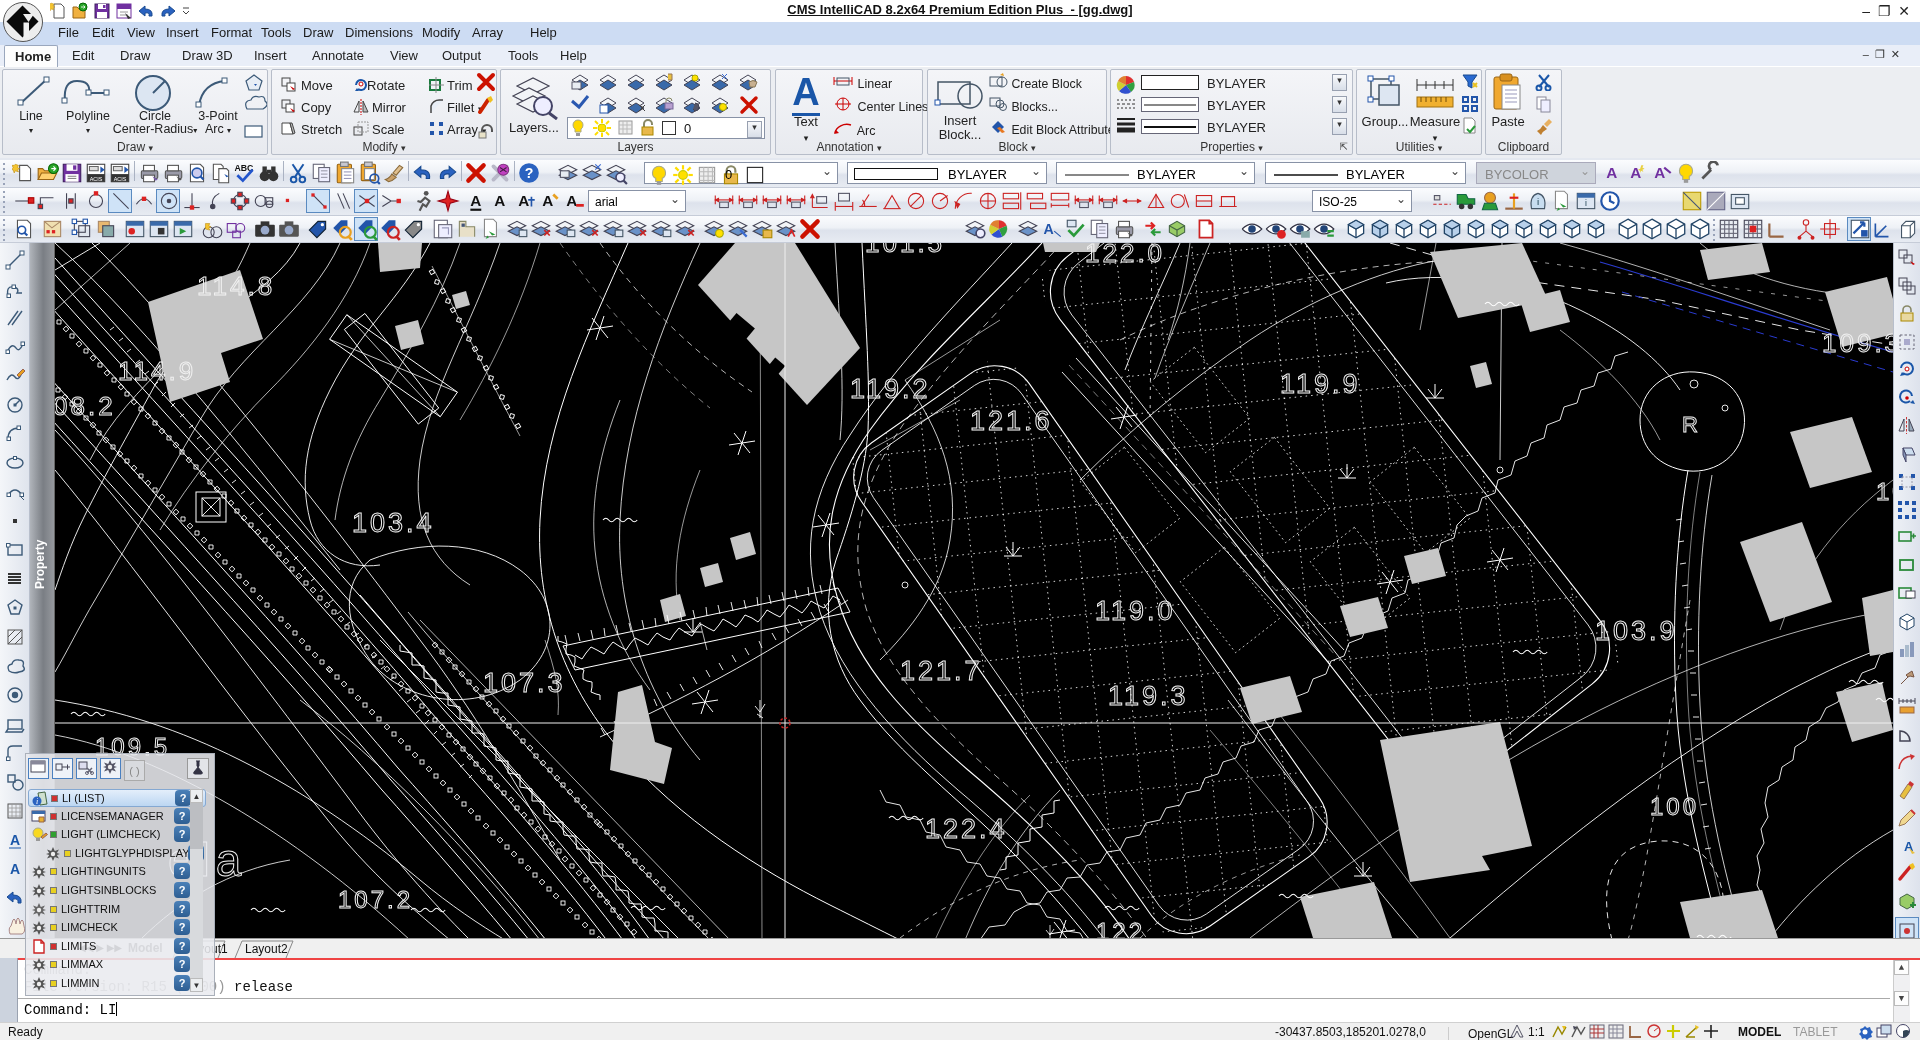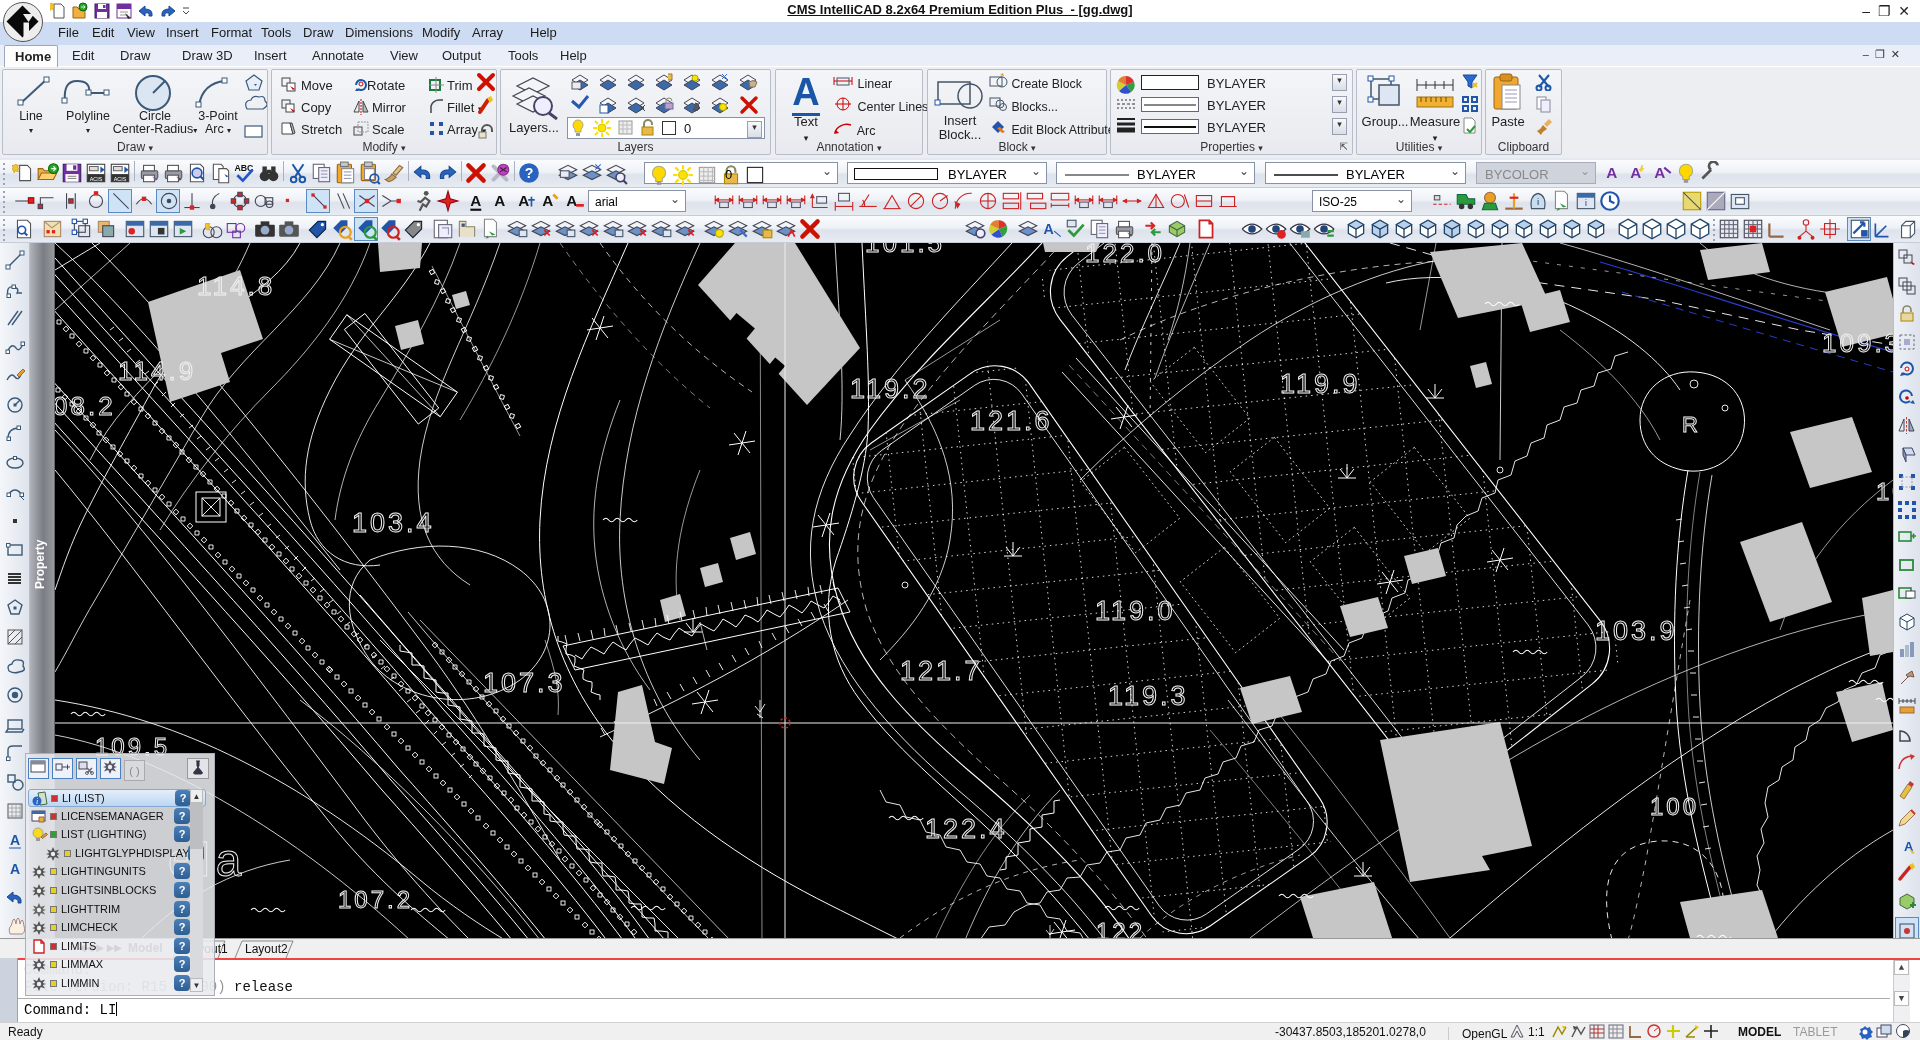--- a/index.html
+++ b/index.html
@@ -2569,7 +2569,7 @@
           <path d="M10 10 l5 -4 1.5 1.5 -5 4 z" fill="#e8a020" stroke="#965"></path>
         </svg></span>
 <span style="position:absolute;left:22px;top:5px;width:7px;height:7px;background:#30a030;border:1px solid #777"></span>
-<span style="position:absolute;left:33px;top:2px;font-size:11px;color:#111;font-family:Liberation Sans;white-space:nowrap">LIST (LIGHTING)</span>
+<span style="position:absolute;left:33px;top:2px;font-size:11px;color:#111;font-family:Liberation Sans;white-space:nowrap">LIGHT (LIMCHECK)</span>
 <span style="position:absolute;left:146px;top:0px;width:16px;height:16px;background:linear-gradient(#4a80b8,#2e5e92);border-radius:4px;color:#fff;font-size:11px;font-weight:bold;text-align:center;line-height:16px">?</span>
 </div>
     <div style="position:absolute;left:16px;top:91px;width:178px;height:18px;">

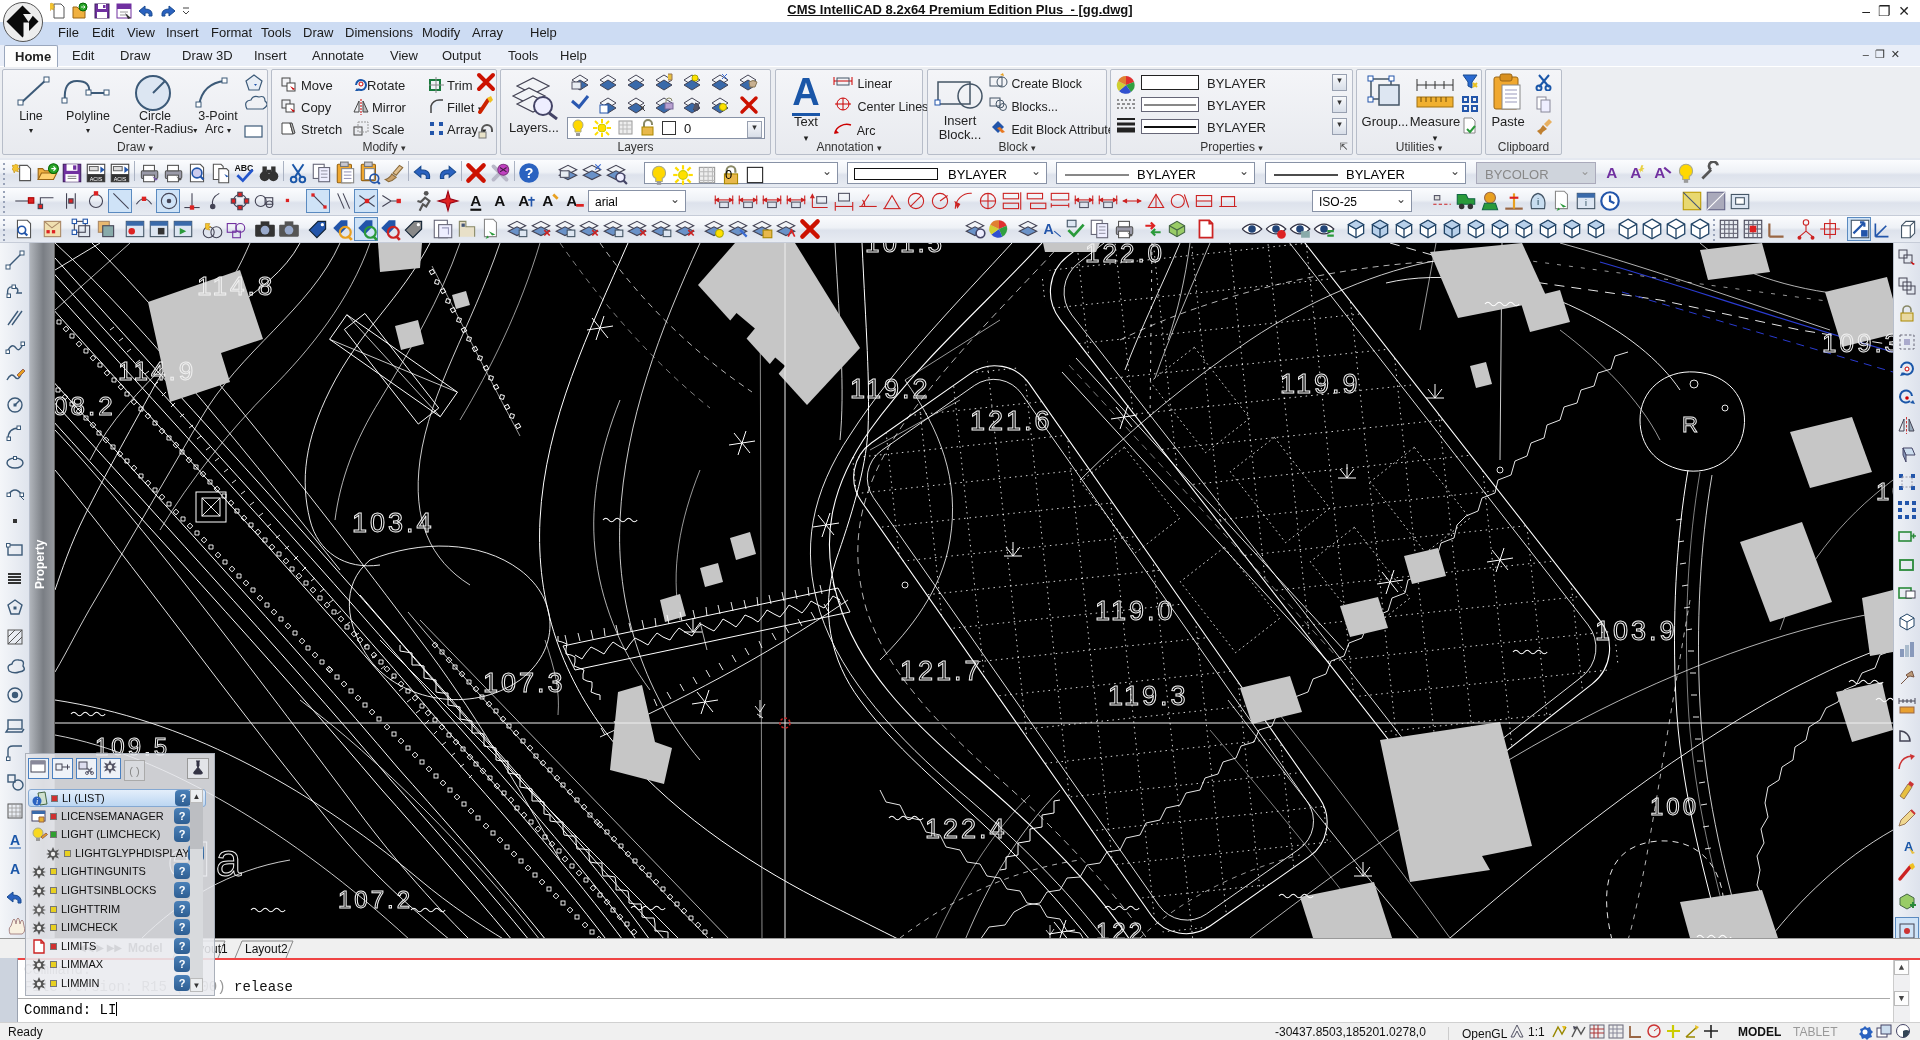--- a/index.html
+++ b/index.html
@@ -2479,7 +2479,7 @@
 <div class="abs" id="statusbar">
 <span style="position:absolute;left:8px;top:2px">Ready</span>
 <span style="position:absolute;left:1275px;top:2px">-30437.8503,185201.0278,0</span>
-<span style="position:absolute;left:1448px;top:4px;border-left:1px solid #ccc;padding-left:13px">OpenGL</span>
+<span style="position:absolute;left:1448px;top:4px;border-left:1px solid #ccc;padding-left:19px">OpenGL</span>
 <span style="position:absolute;left:1508px;top:0px"><svg width="19" height="17" viewBox="0 0 19 17" style="vertical-align:top;margin-top:0px">
         <path d="M9 2 L15 14 L12 14 L9 8 L6 14 L3 14 Z" fill="none" stroke="#556"></path>
       </svg></span>

